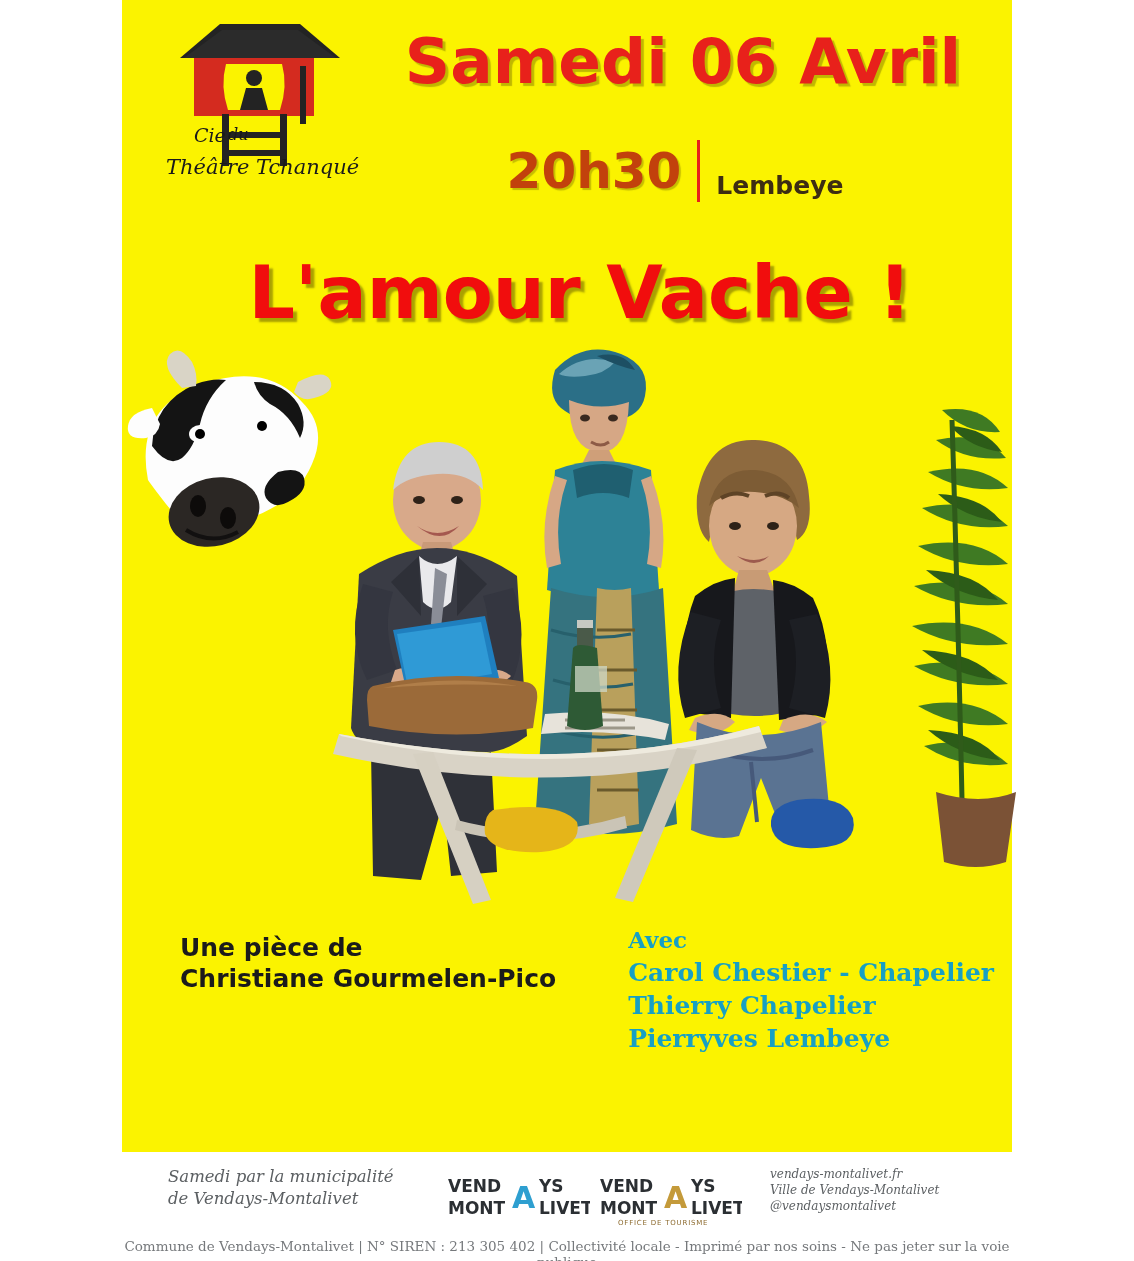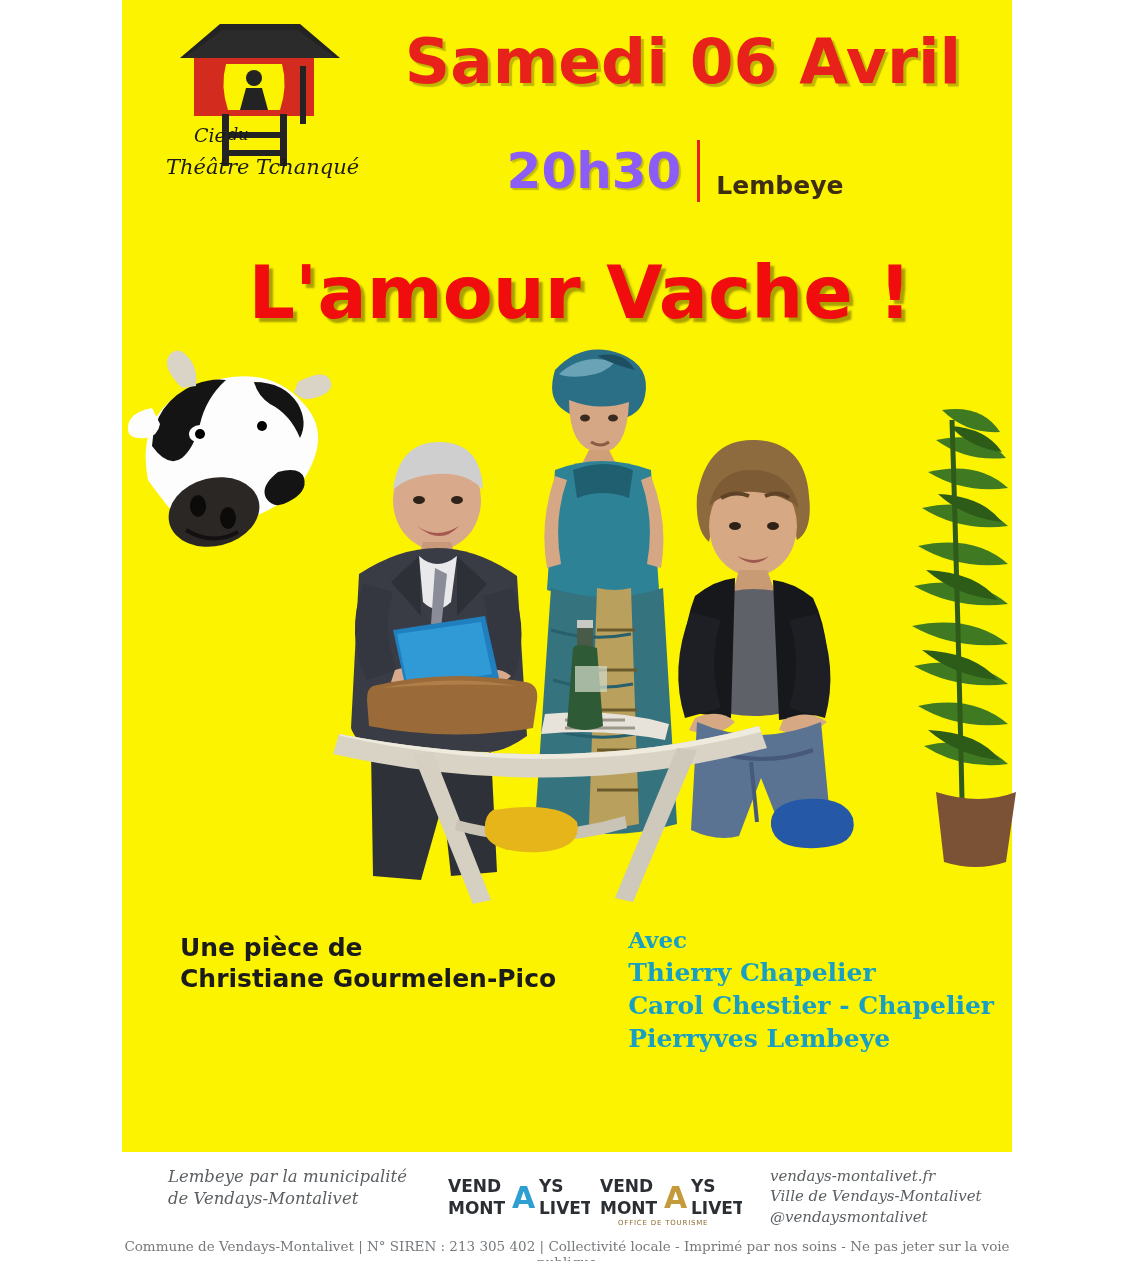--- a/index.html
+++ b/index.html
@@ -73,7 +73,7 @@
     font-weight: bold;
     font-size: 50px;
     line-height: 1;
-    color: #8b5cf6;
+    color: #c2410c;
     text-shadow: 2px 2px 1px rgba(120,110,0,0.4);
     text-align: center;
   }

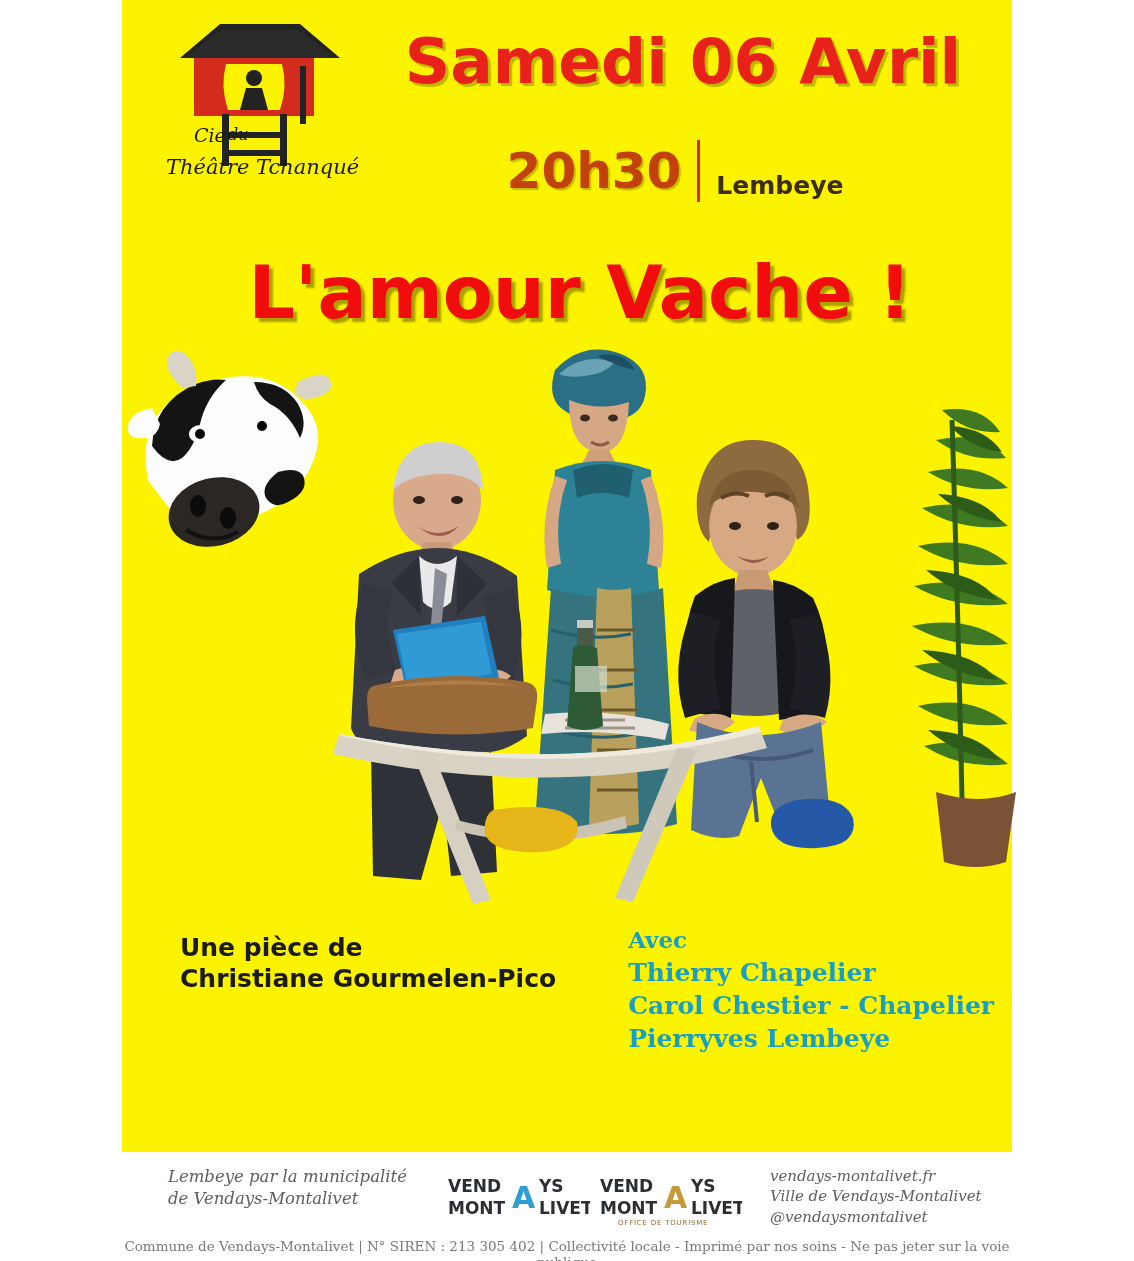--- a/index.html
+++ b/index.html
@@ -449,8 +449,8 @@
 
   <div class="cast">
     <div class="cast-head">Avec</div>
+    <div>Carol Chestier - Chapelier</div>
     <div>Thierry Chapelier</div>
-    <div>Carol Chestier - Chapelier</div>
     <div>Pierryves Lembeye</div>
   </div>
 

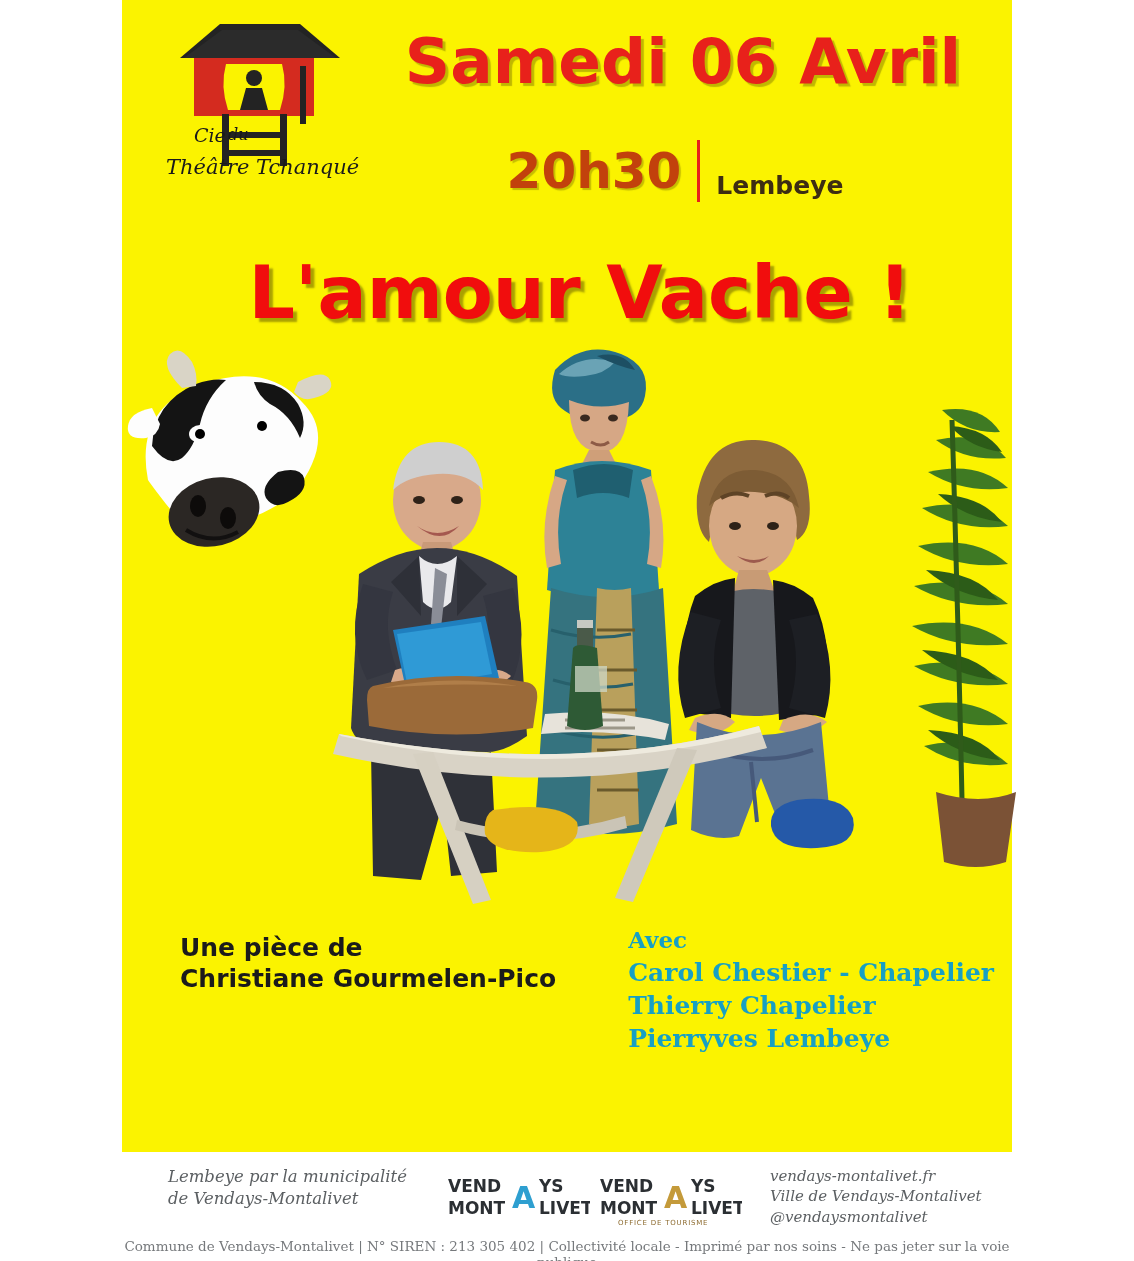--- a/index.html
+++ b/index.html
@@ -456,7 +456,7 @@
 
   <div class="footer">
     <div class="footer-inner">
-      <div class="offered">Lembeye par la municipalité
+      <div class="offered">Samedi par la municipalité
 de Vendays-Montalivet</div>
 
       <div class="town-logo one">

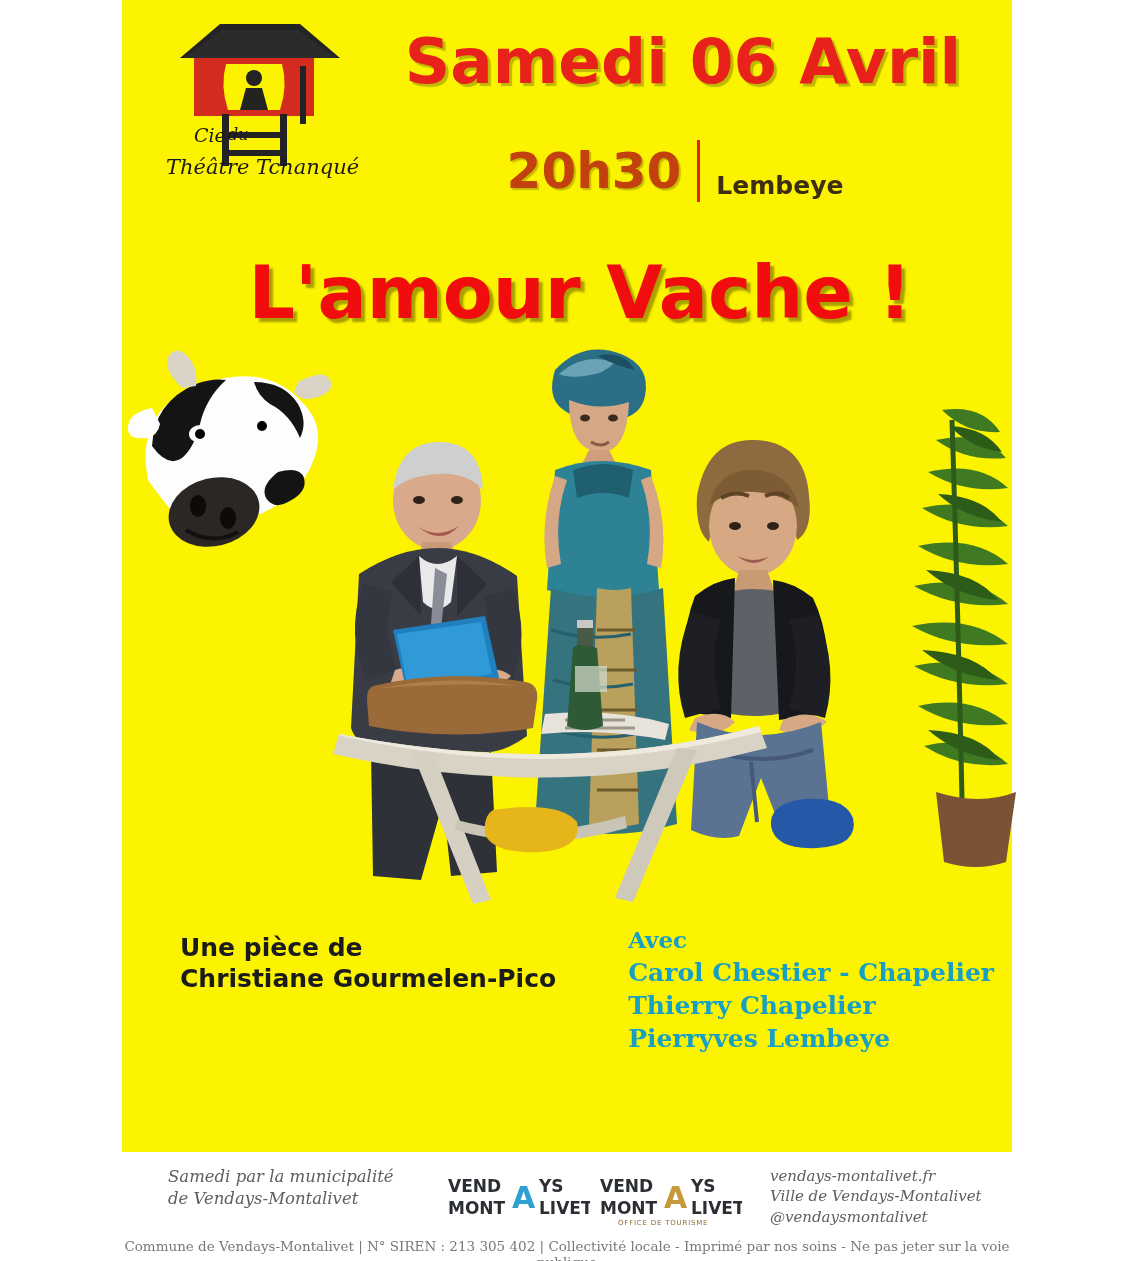--- a/index.html
+++ b/index.html
@@ -201,7 +201,7 @@
     top: 14px;
     font-family: "DejaVu Serif", serif;
     font-style: italic;
-    font-size: 15px;
+    font-size: 12px;
     line-height: 1.35;
     color: #5b5f62;
     white-space: pre-line;

